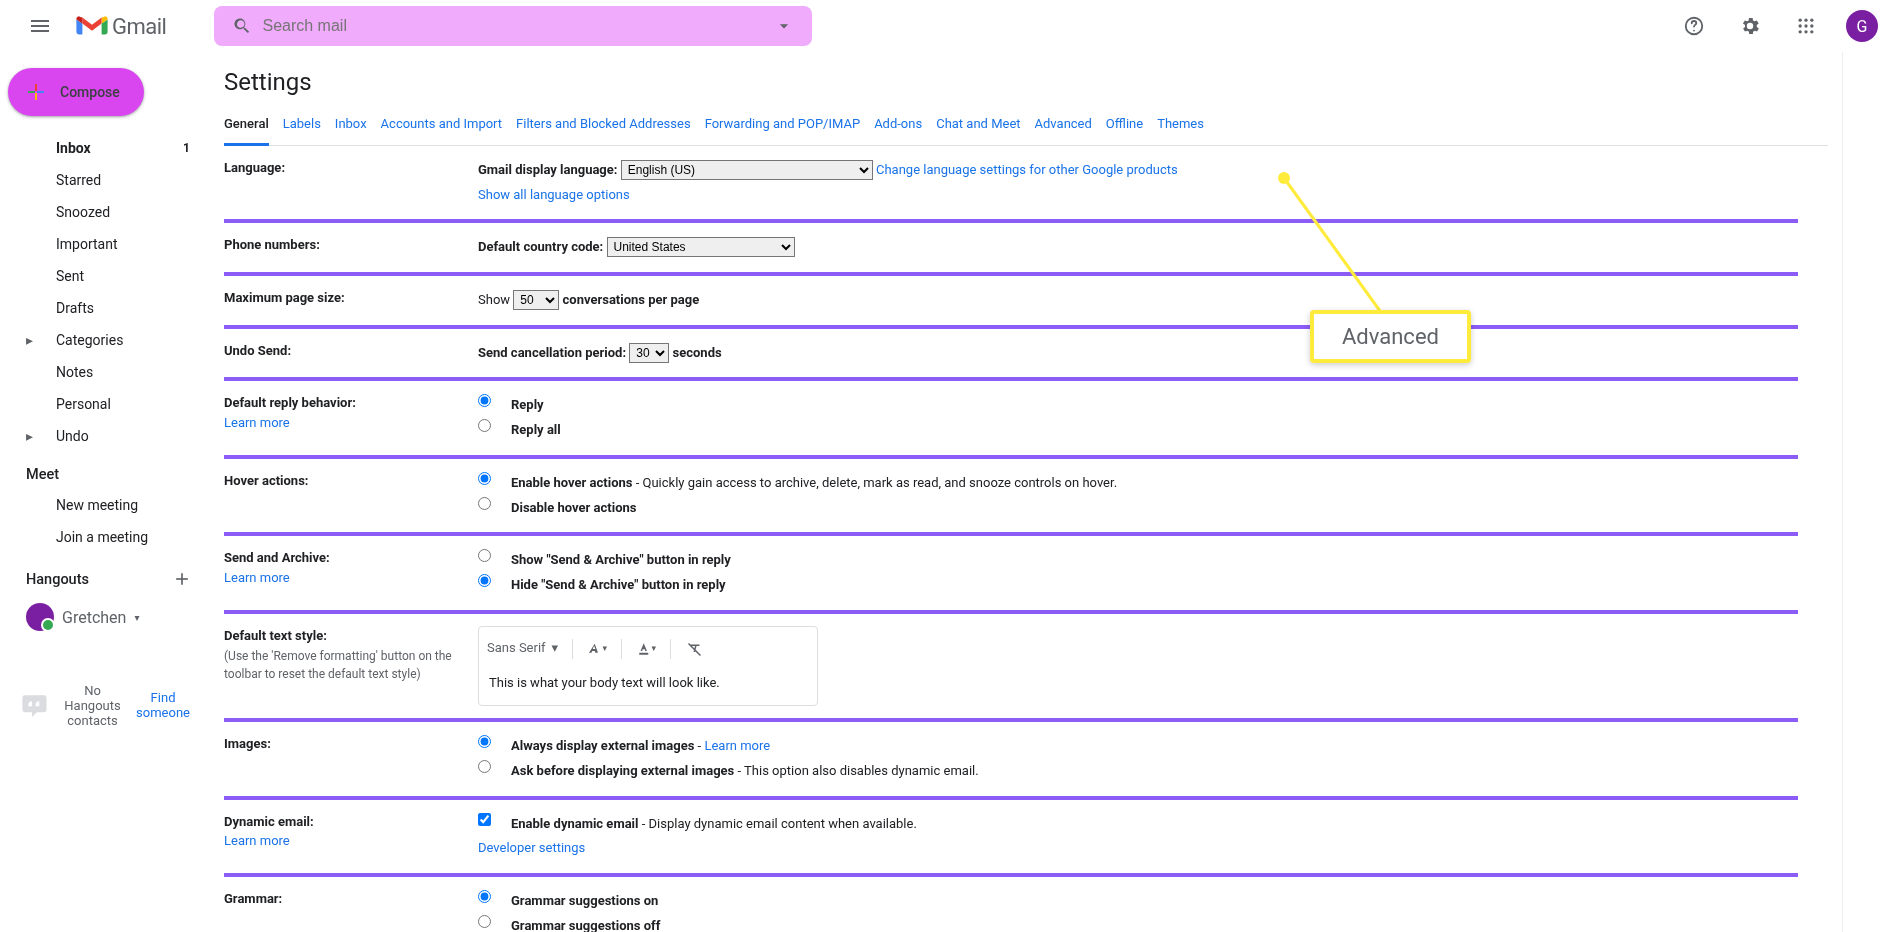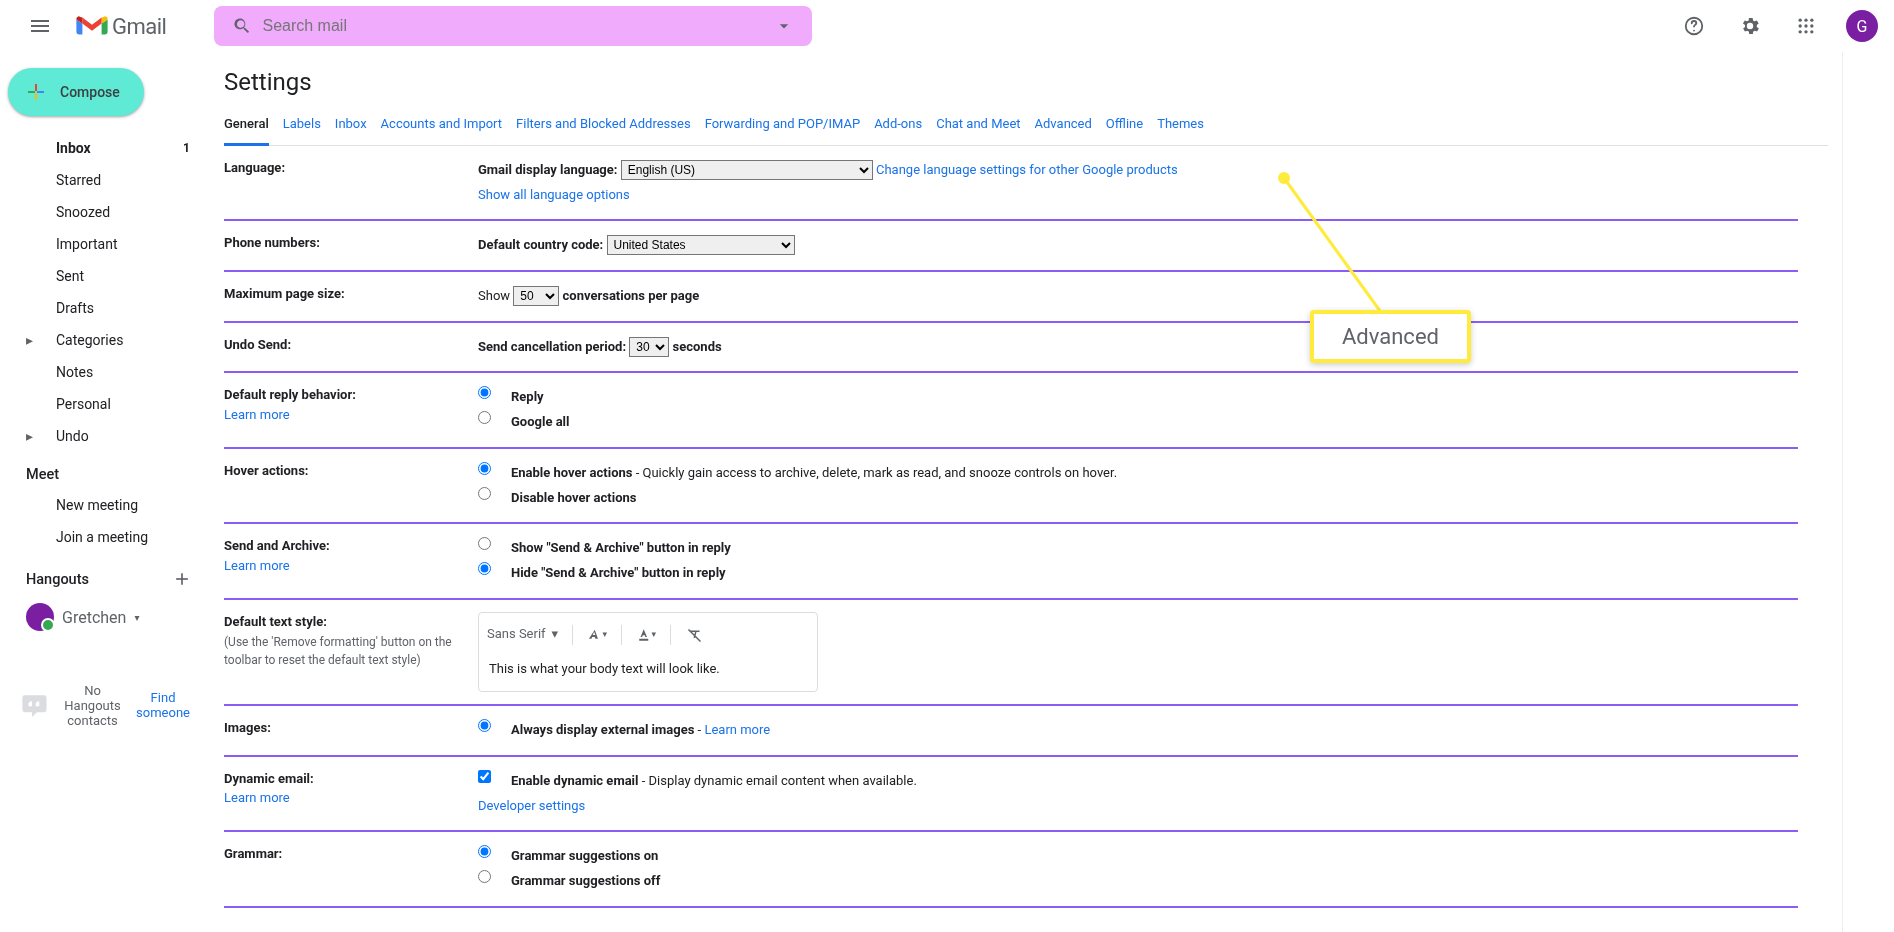--- a/index.html
+++ b/index.html
@@ -57,7 +57,7 @@
       box-shadow: 0 1px 2px rgba(60,64,67,.3), 0 1px 3px 1px rgba(60,64,67,.15);
       display:flex; align-items:center; gap:12px;
       padding: 0 24px 0 16px;
-      background:#5eead4; cursor:pointer;
+      background:#d946ef; cursor:pointer;
       width: fit-content;
     }
     .compose-btn .plus { width:24px;height:24px; }

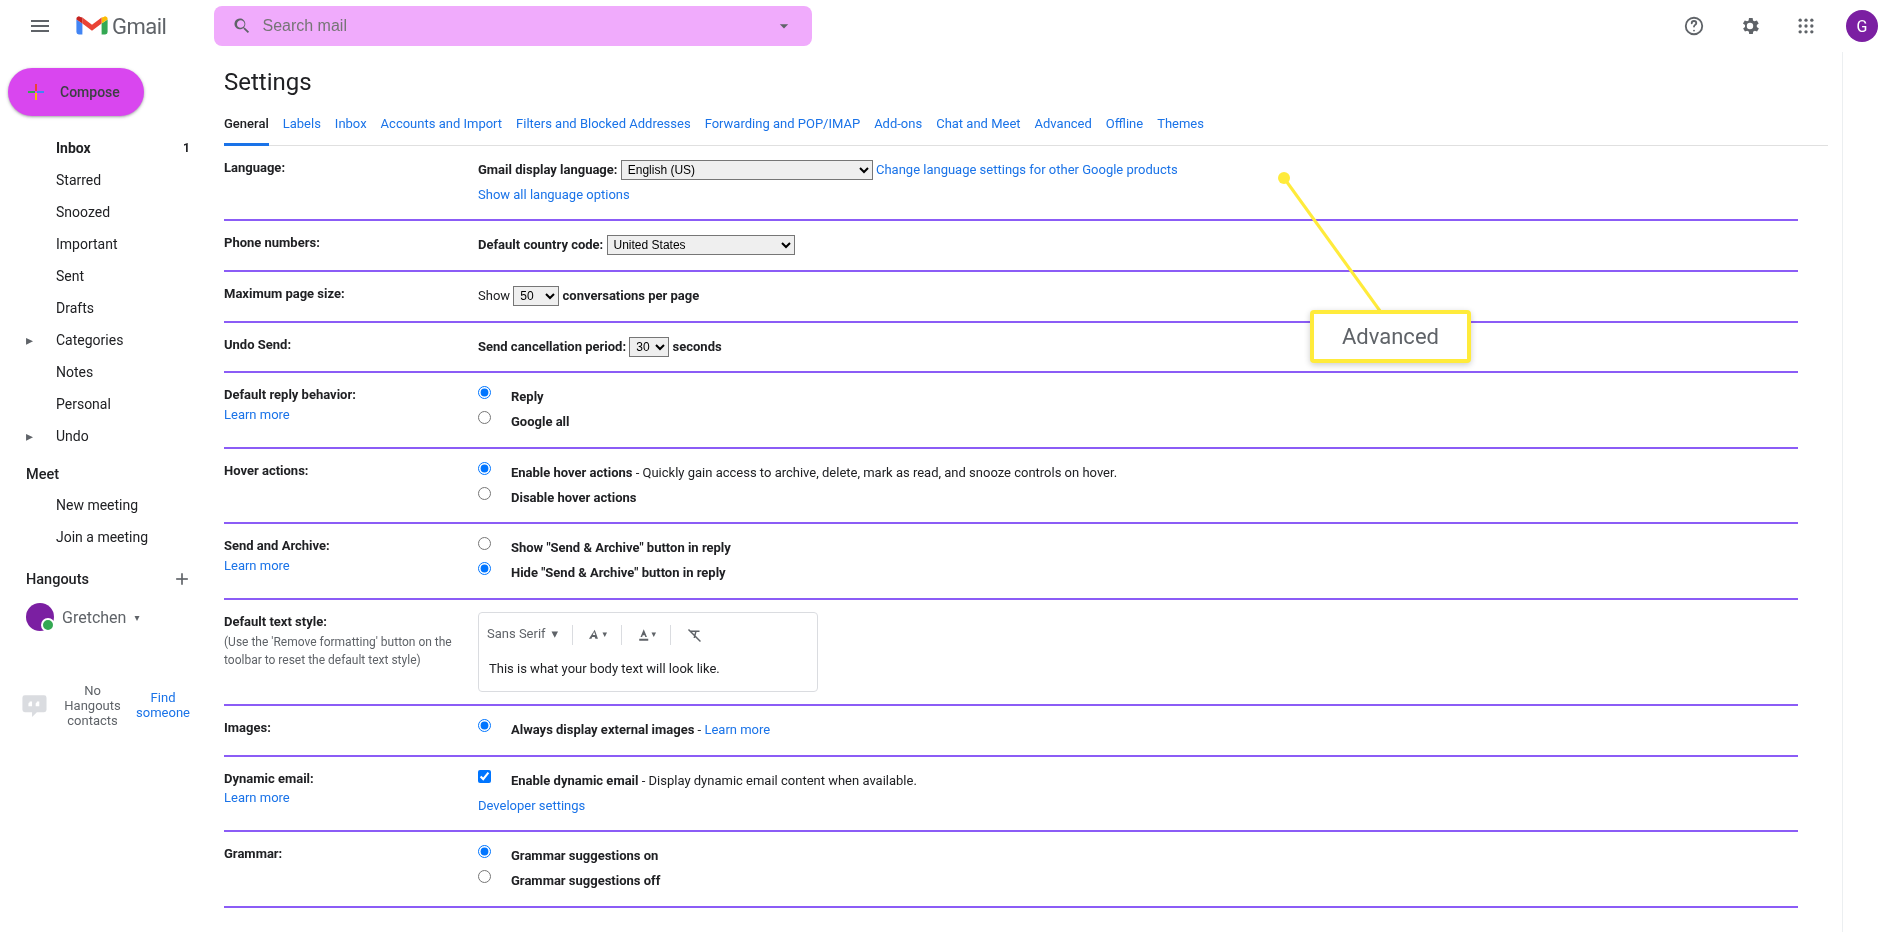--- a/index.html
+++ b/index.html
@@ -112,7 +112,7 @@
       flex:1; overflow-y: auto; padding-right: 30px;
     }
     .row {
-      display:flex; padding: 12px 0; border-bottom: 2px solid #8b5cf6;
+      display:flex; padding: 12px 0; border-bottom: 4px solid #8b5cf6;
       font-size: 13px; align-items:flex-start;
     }
     .row .label-col { width: 254px; font-weight:700; color:#202124; line-height:1.5;}

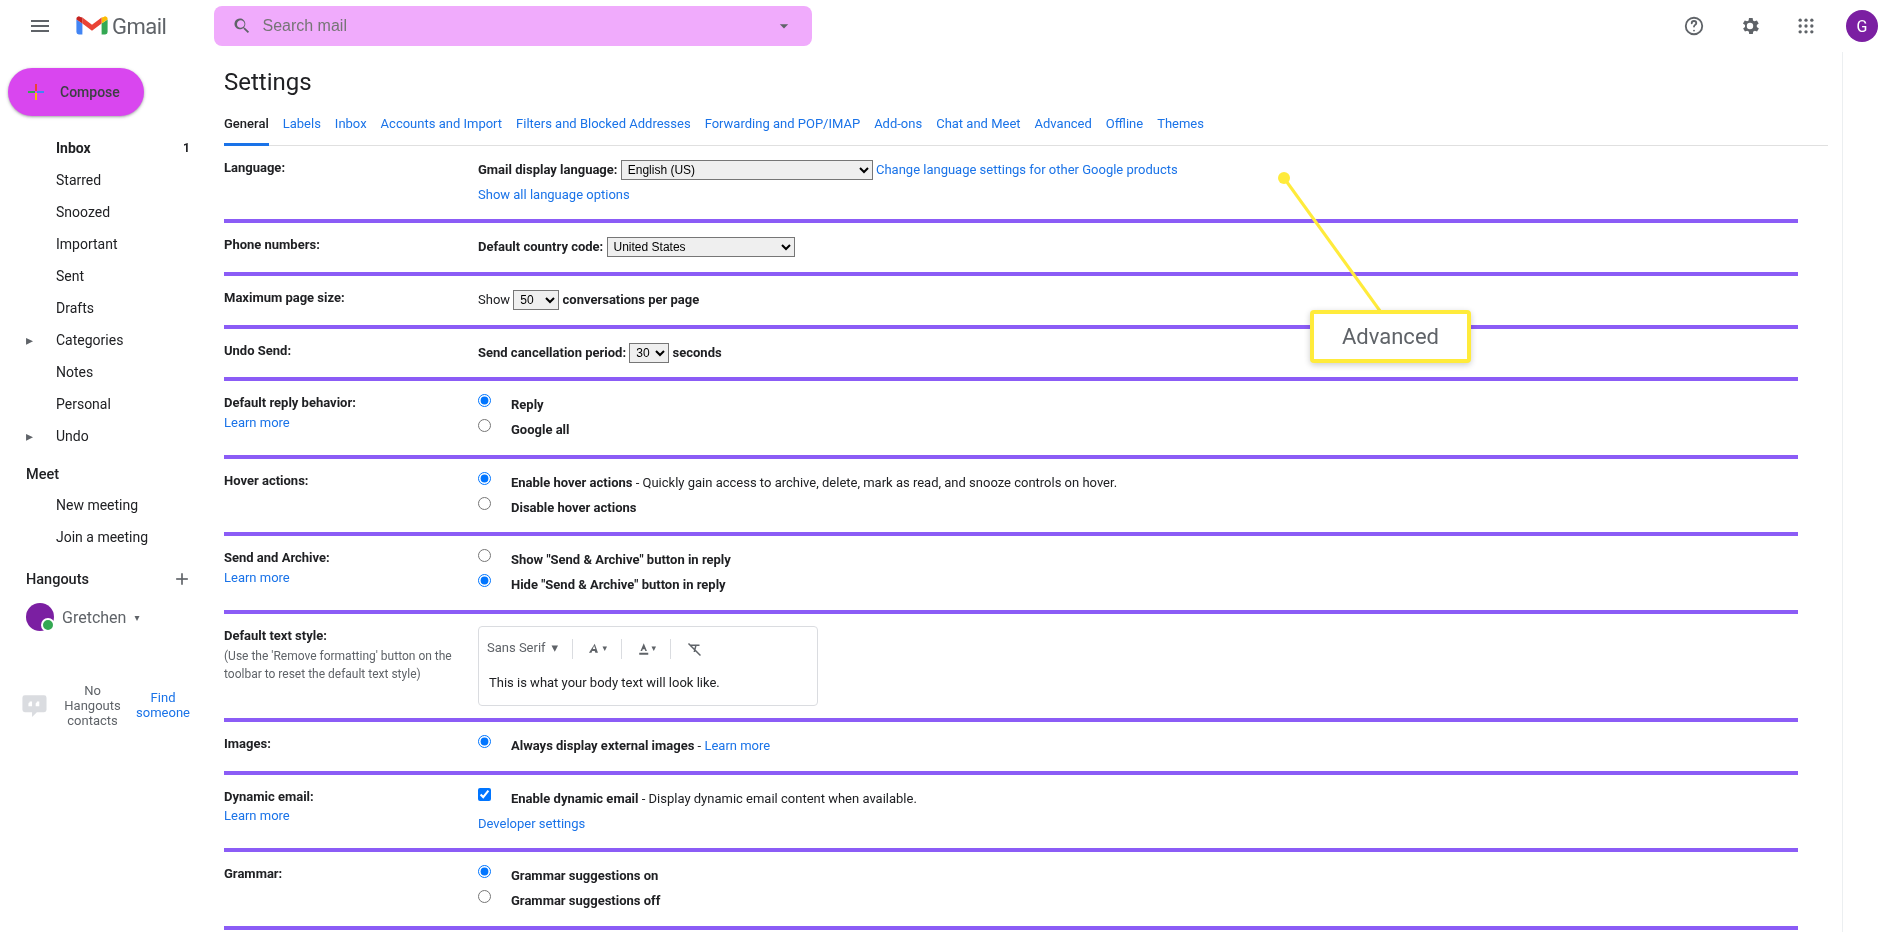--- a/index.html
+++ b/index.html
@@ -382,7 +382,7 @@
             </div>
           <div class="opt-line">
               <input type="radio" name="reply" style="">
-              <b>Google all</b>
+              <b>Reply all</b>
             </div>
         </div>
       </div>

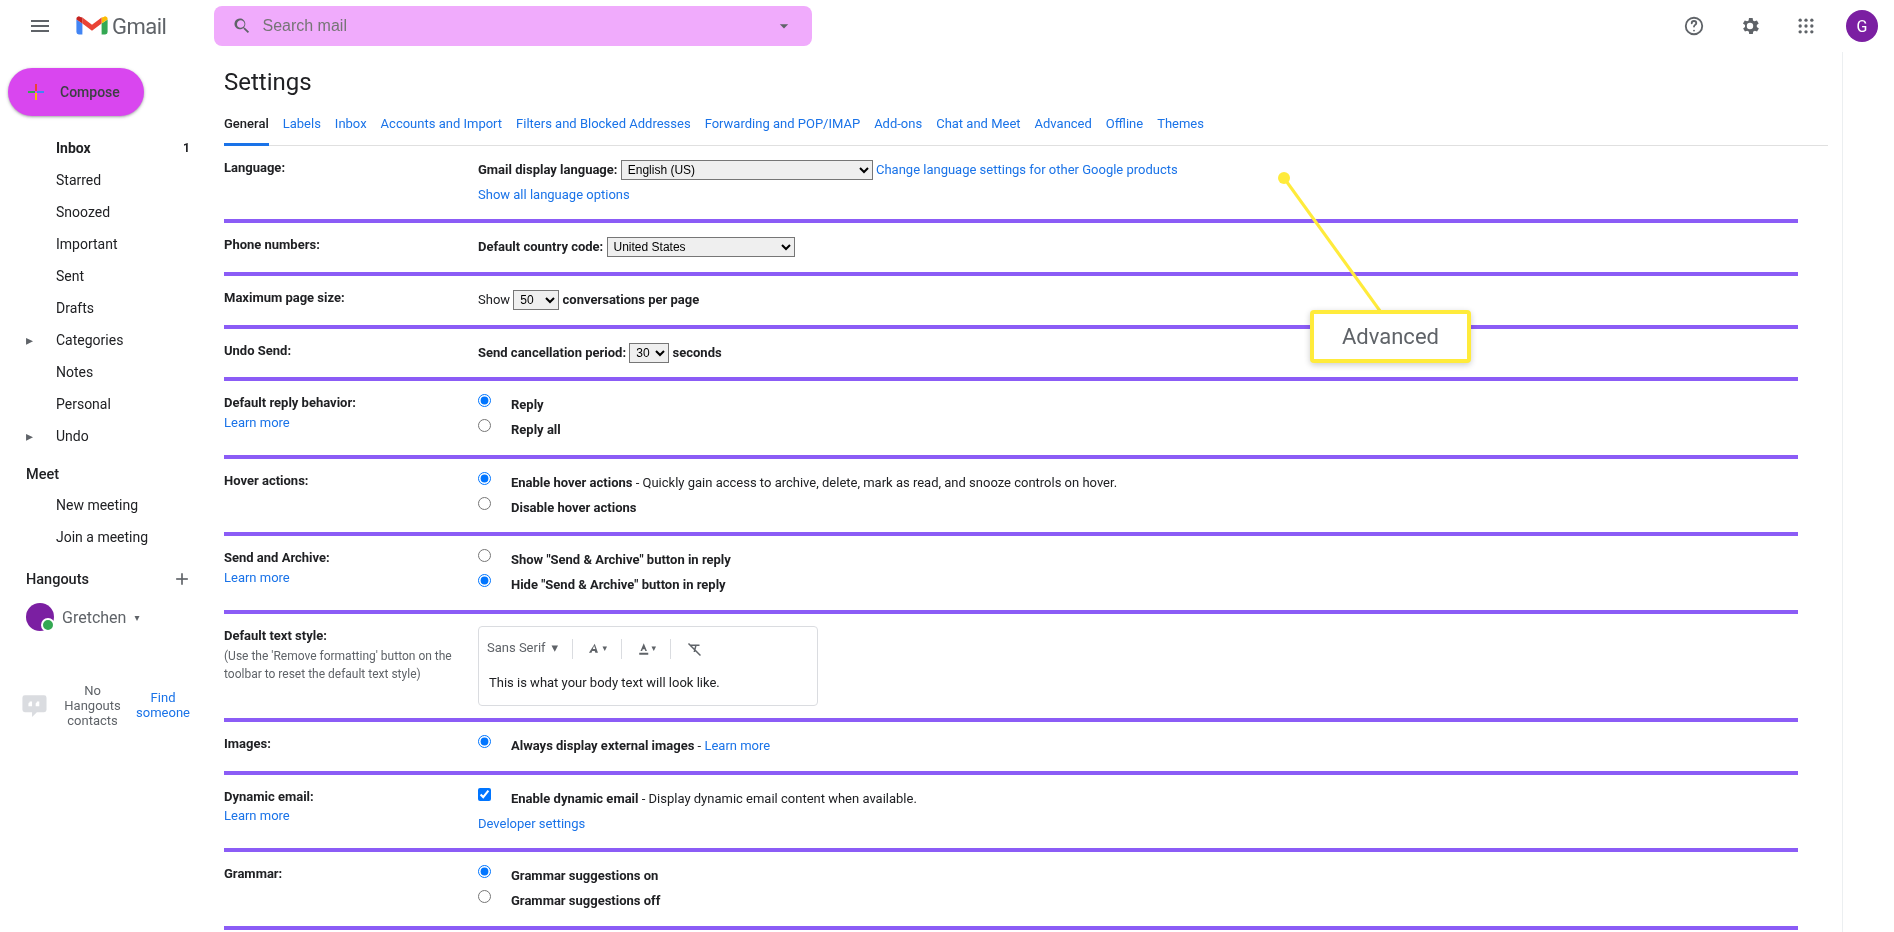--- a/index.html
+++ b/index.html
@@ -463,6 +463,10 @@
               <input type="radio" name="img" checked="" style="">
               <span><b>Always display external images</b> - <a>Learn more</a></span>
             </div>
+          <div class="opt-line">
+              <input type="radio" name="img" style="">
+              <span><b>Ask before displaying external images</b><span> - This option also disables dynamic email.</span></span>
+            </div>
         </div>
       </div>
 

